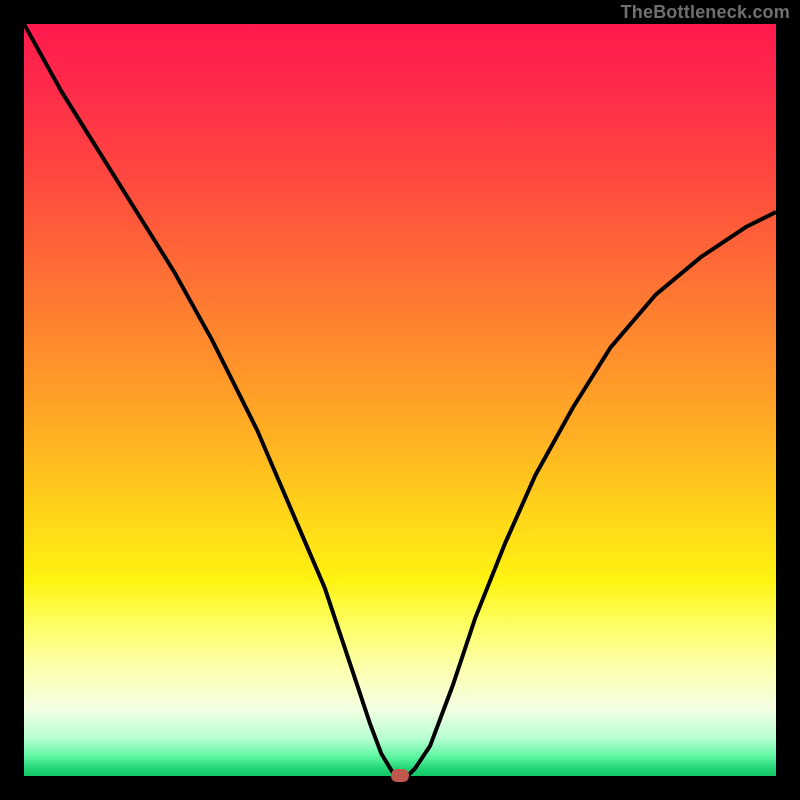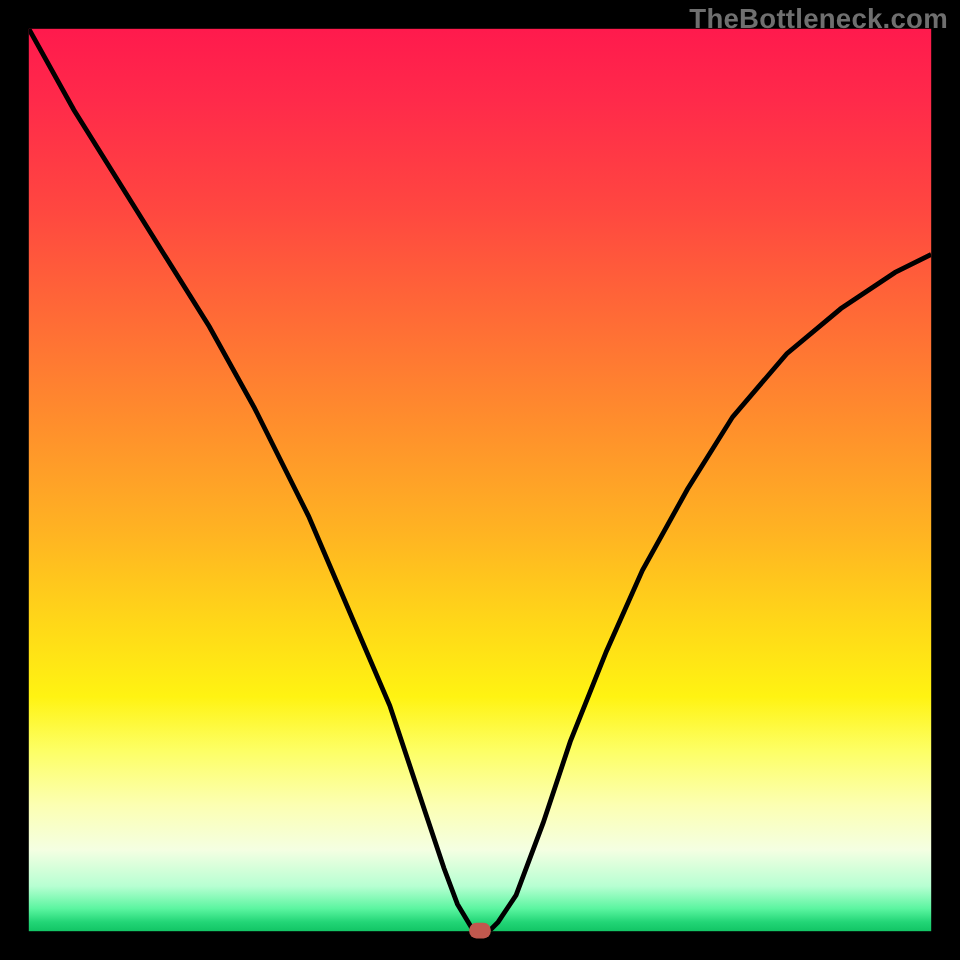--- a/index.html
+++ b/index.html
@@ -61,7 +61,7 @@
     top: 2px;
     right: 10px;
     font-family: Arial, Helvetica, sans-serif;
-    font-size: 23px;
+    font-size: 18px;
     font-weight: 600;
     color: #6f6f6f;
     letter-spacing: 0.2px;

